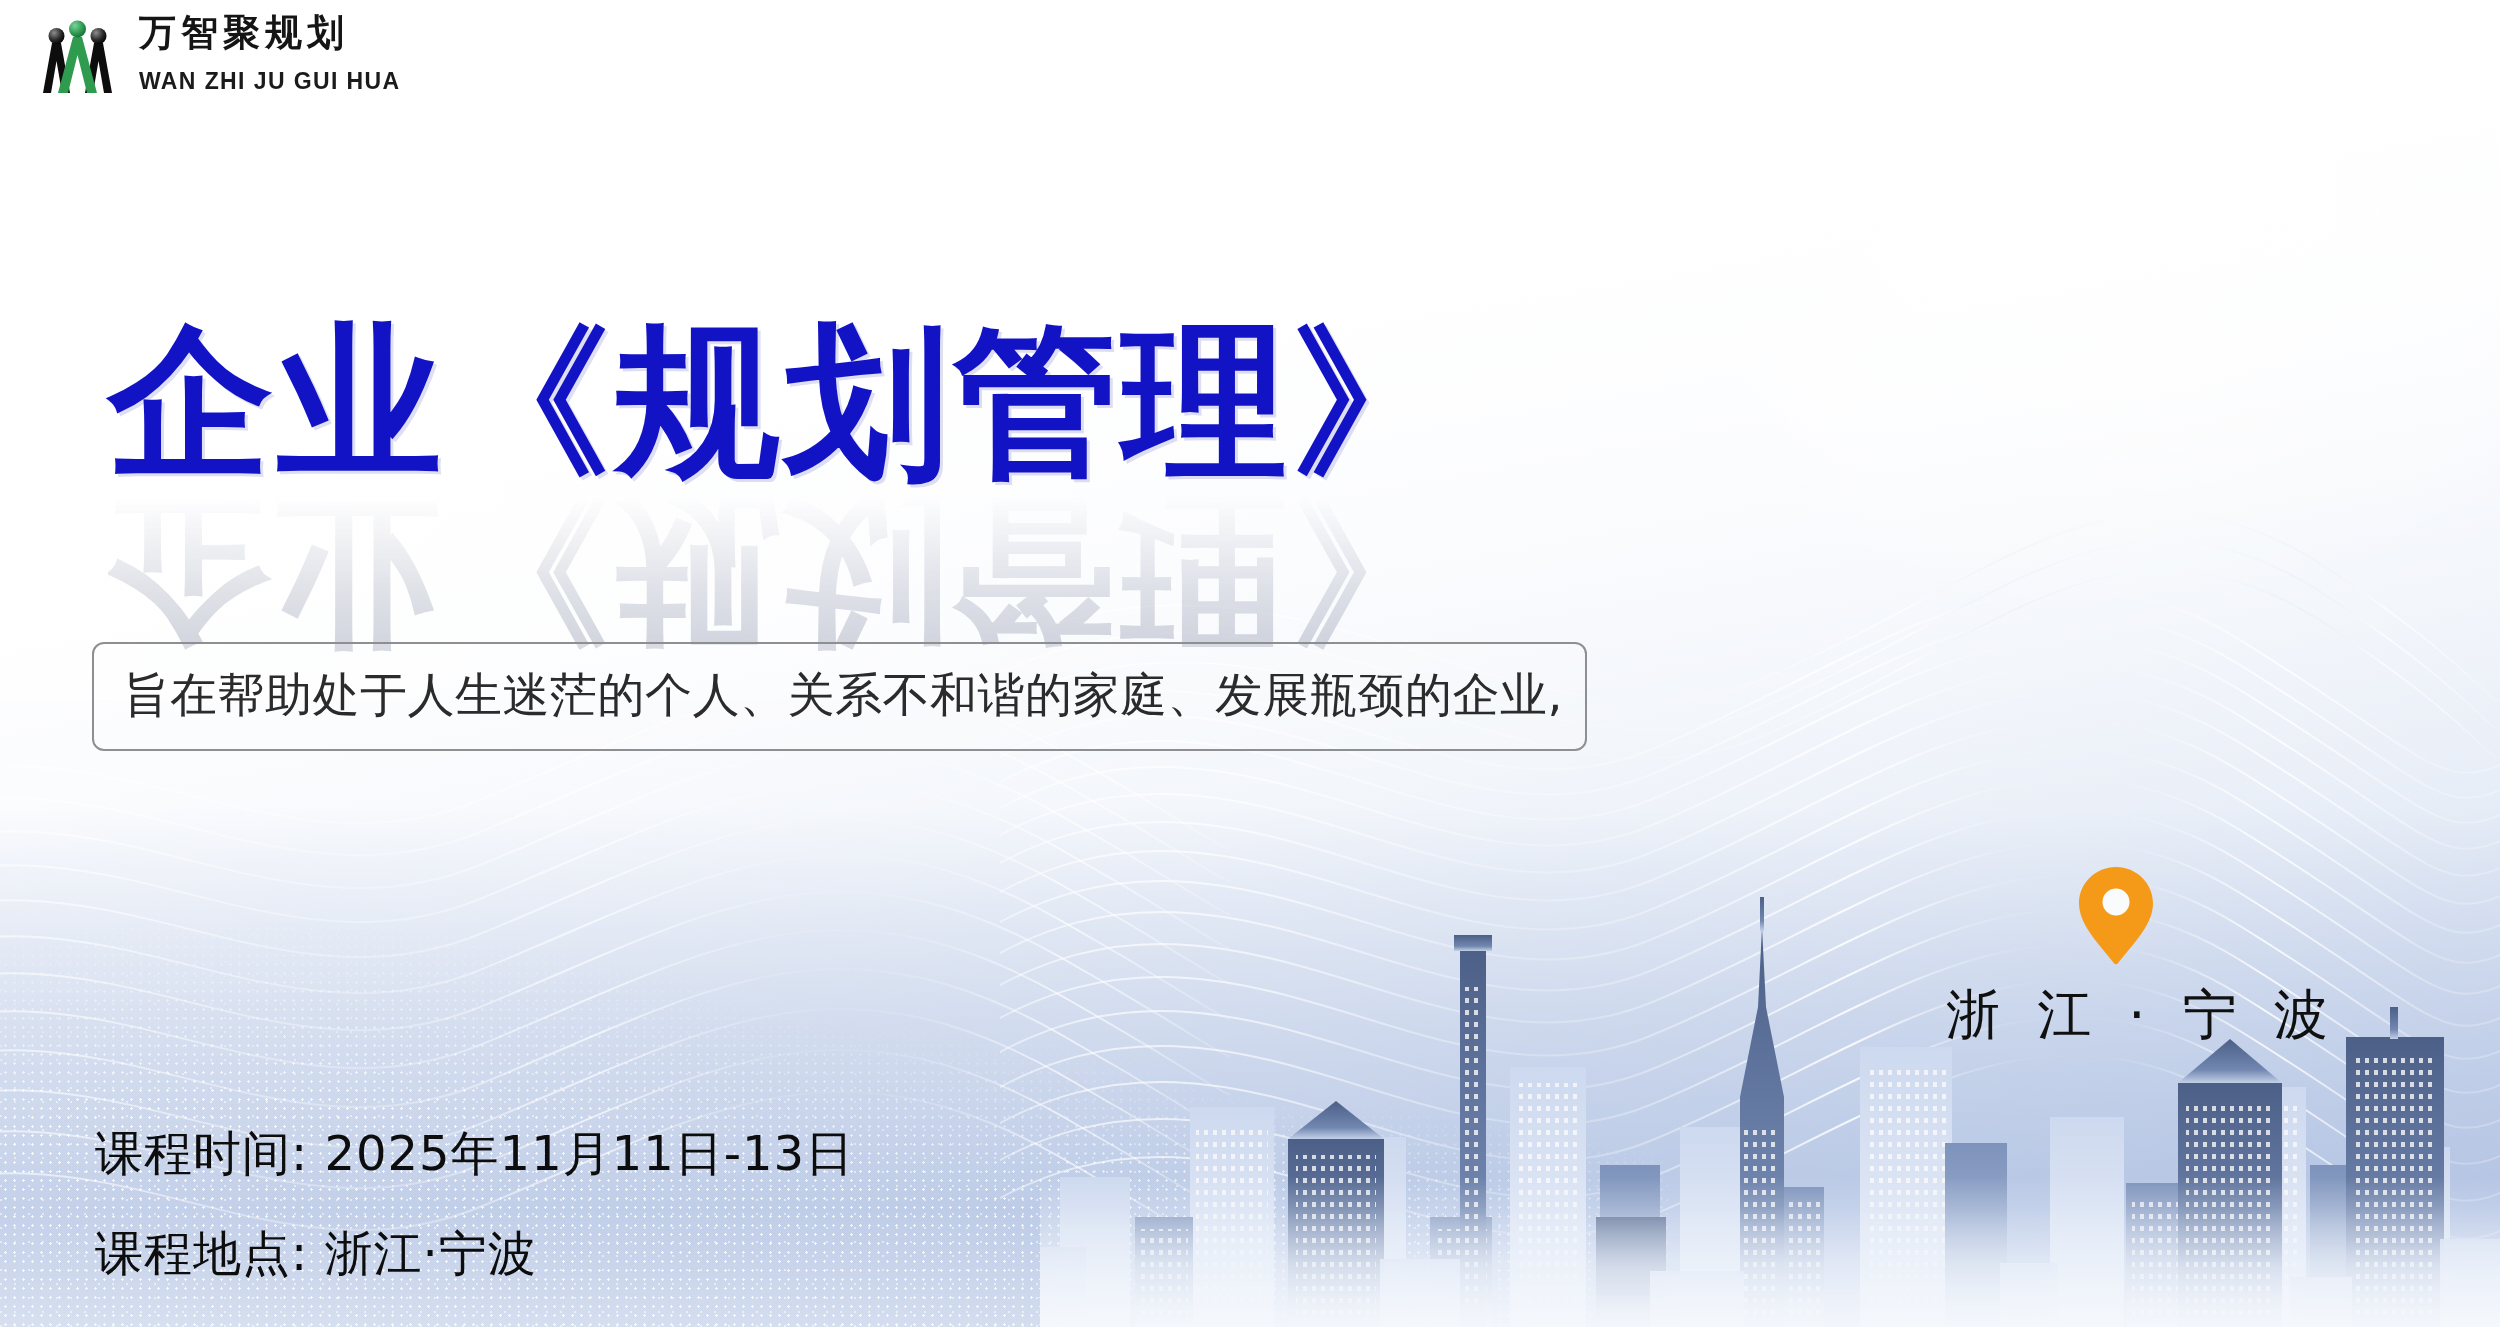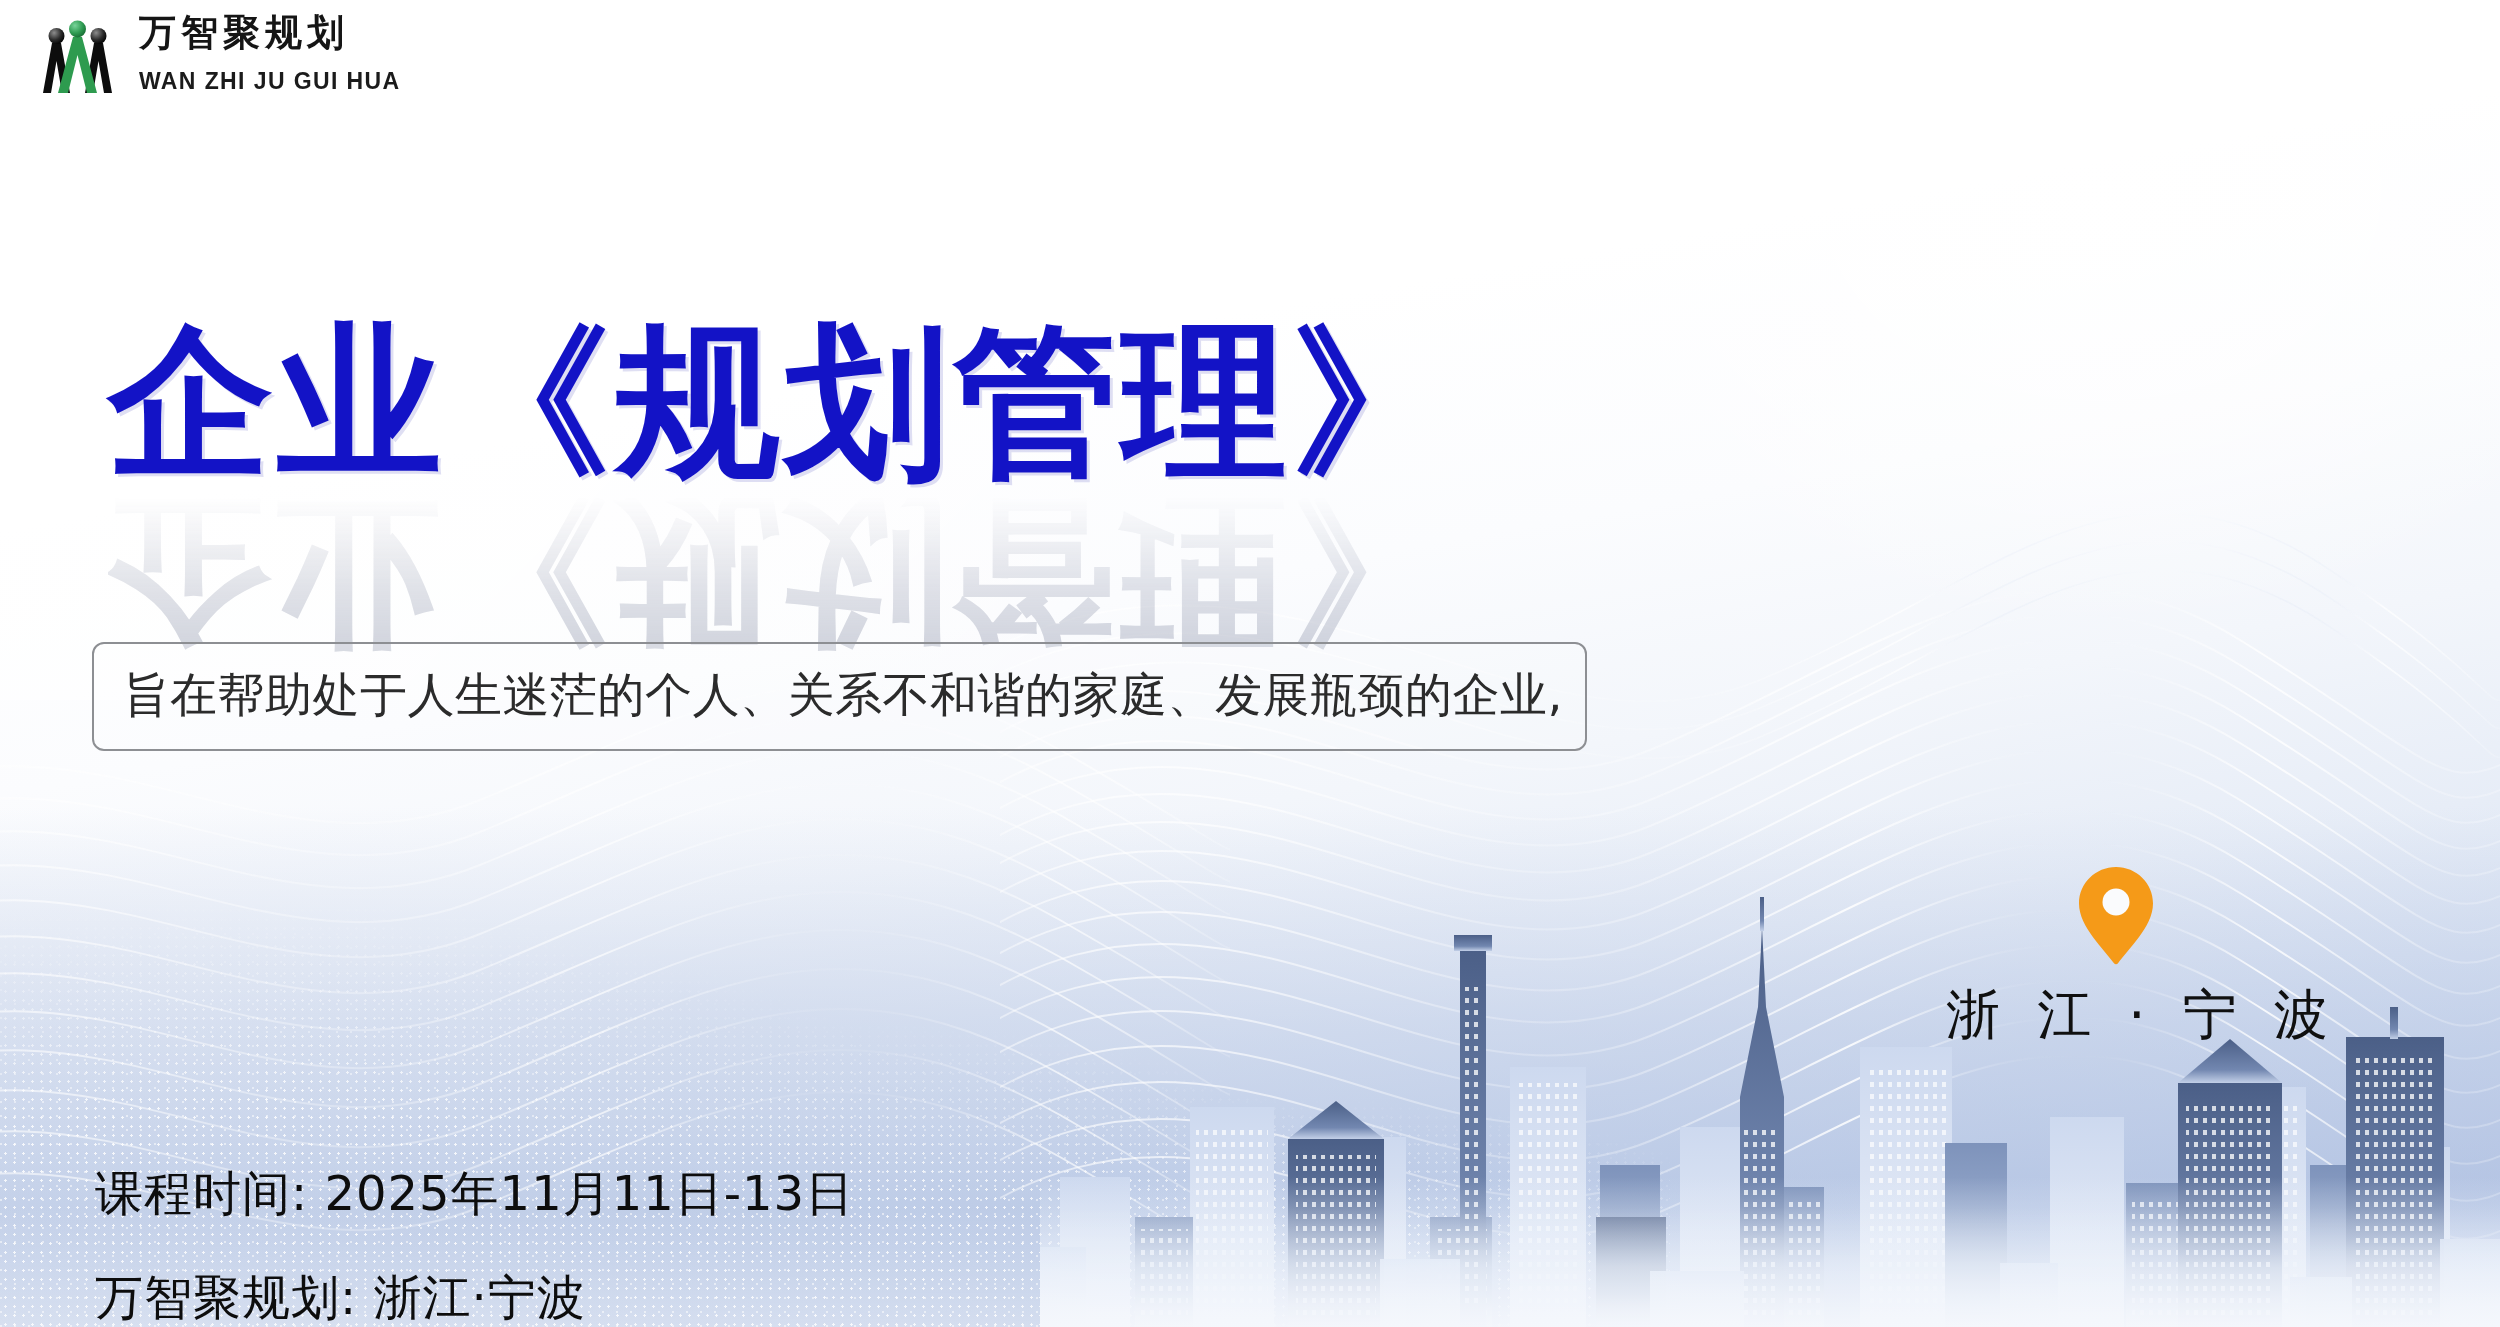--- a/index.html
+++ b/index.html
@@ -136,7 +136,7 @@
   .course-info{position:absolute;left:95px;top:1122px;}
   .course-row{
     font-family:"DejaVu Sans","Liberation Sans",sans-serif;
-    font-size:48px;color:#0d0d0d;letter-spacing:1px;white-space:nowrap;margin-bottom:36px;margin-top:40px;
+    font-size:48px;color:#0d0d0d;letter-spacing:1px;white-space:nowrap;margin-bottom:36px;
   }
   .course-row:last-child{margin-bottom:0;}
 </style>

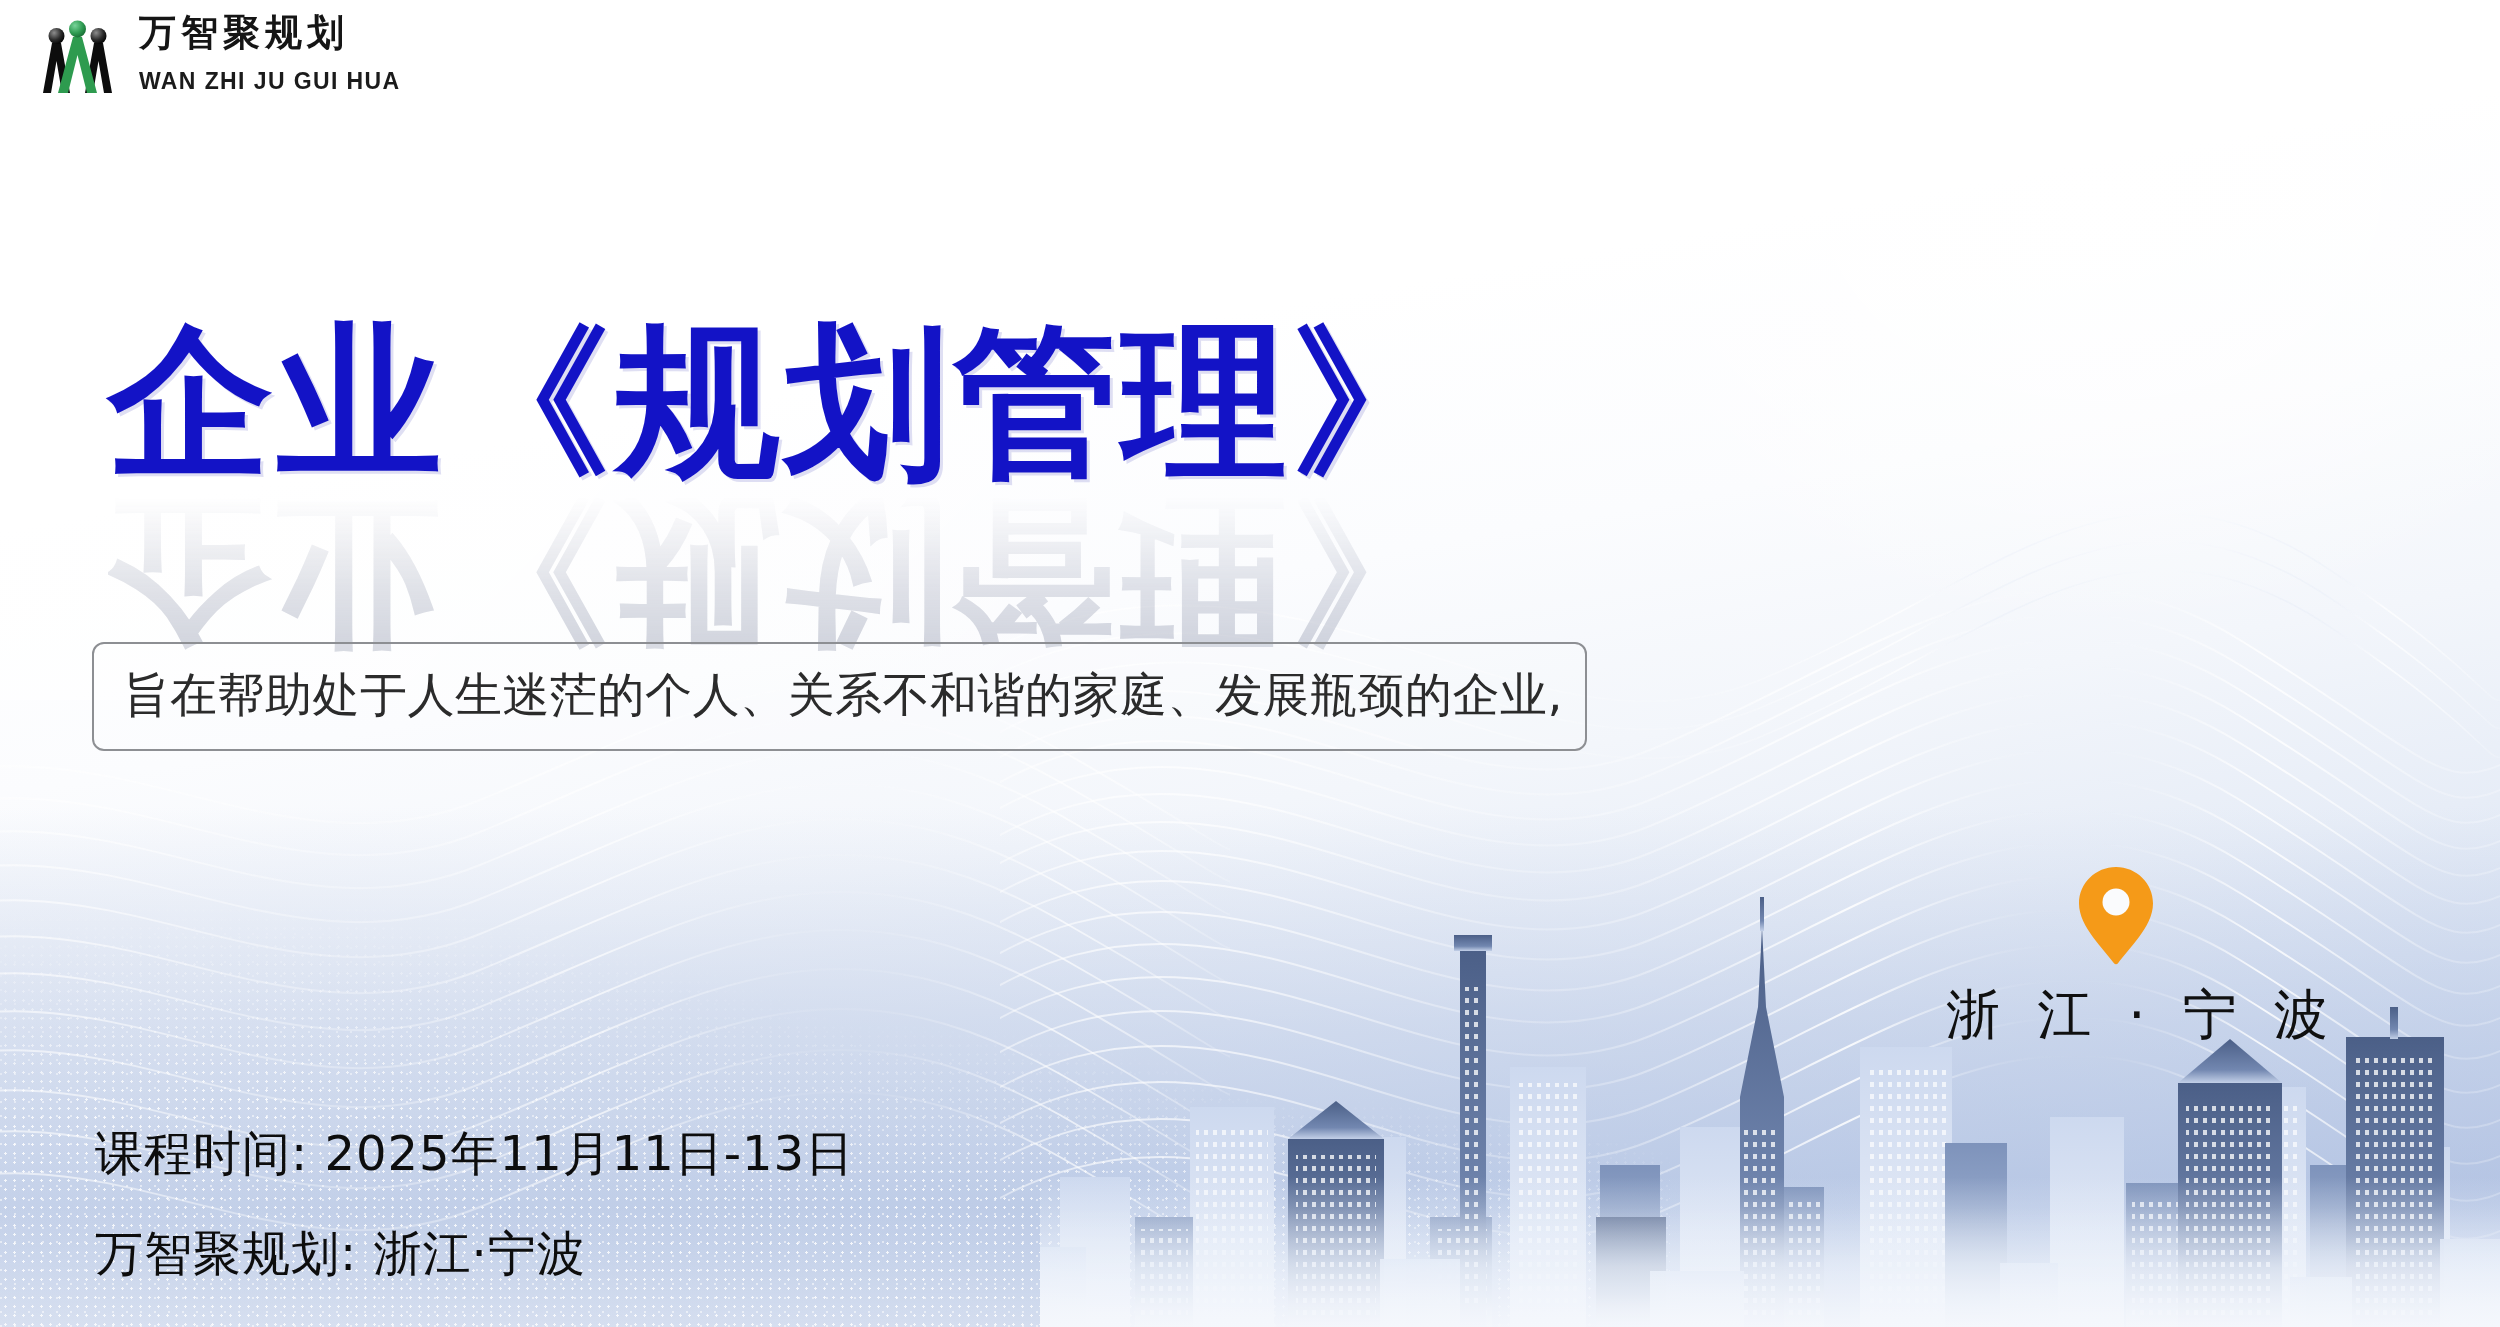--- a/index.html
+++ b/index.html
@@ -373,7 +373,7 @@
 
   <div class="course-info">
     <div class="course-row">课程时间: 2025年11月11日-13日</div>
-    <div class="course-row">万智聚规划: 浙江·宁波</div>
+    <div class="course-row">课程地点: 浙江·宁波</div>
   </div>
 
 </div>

